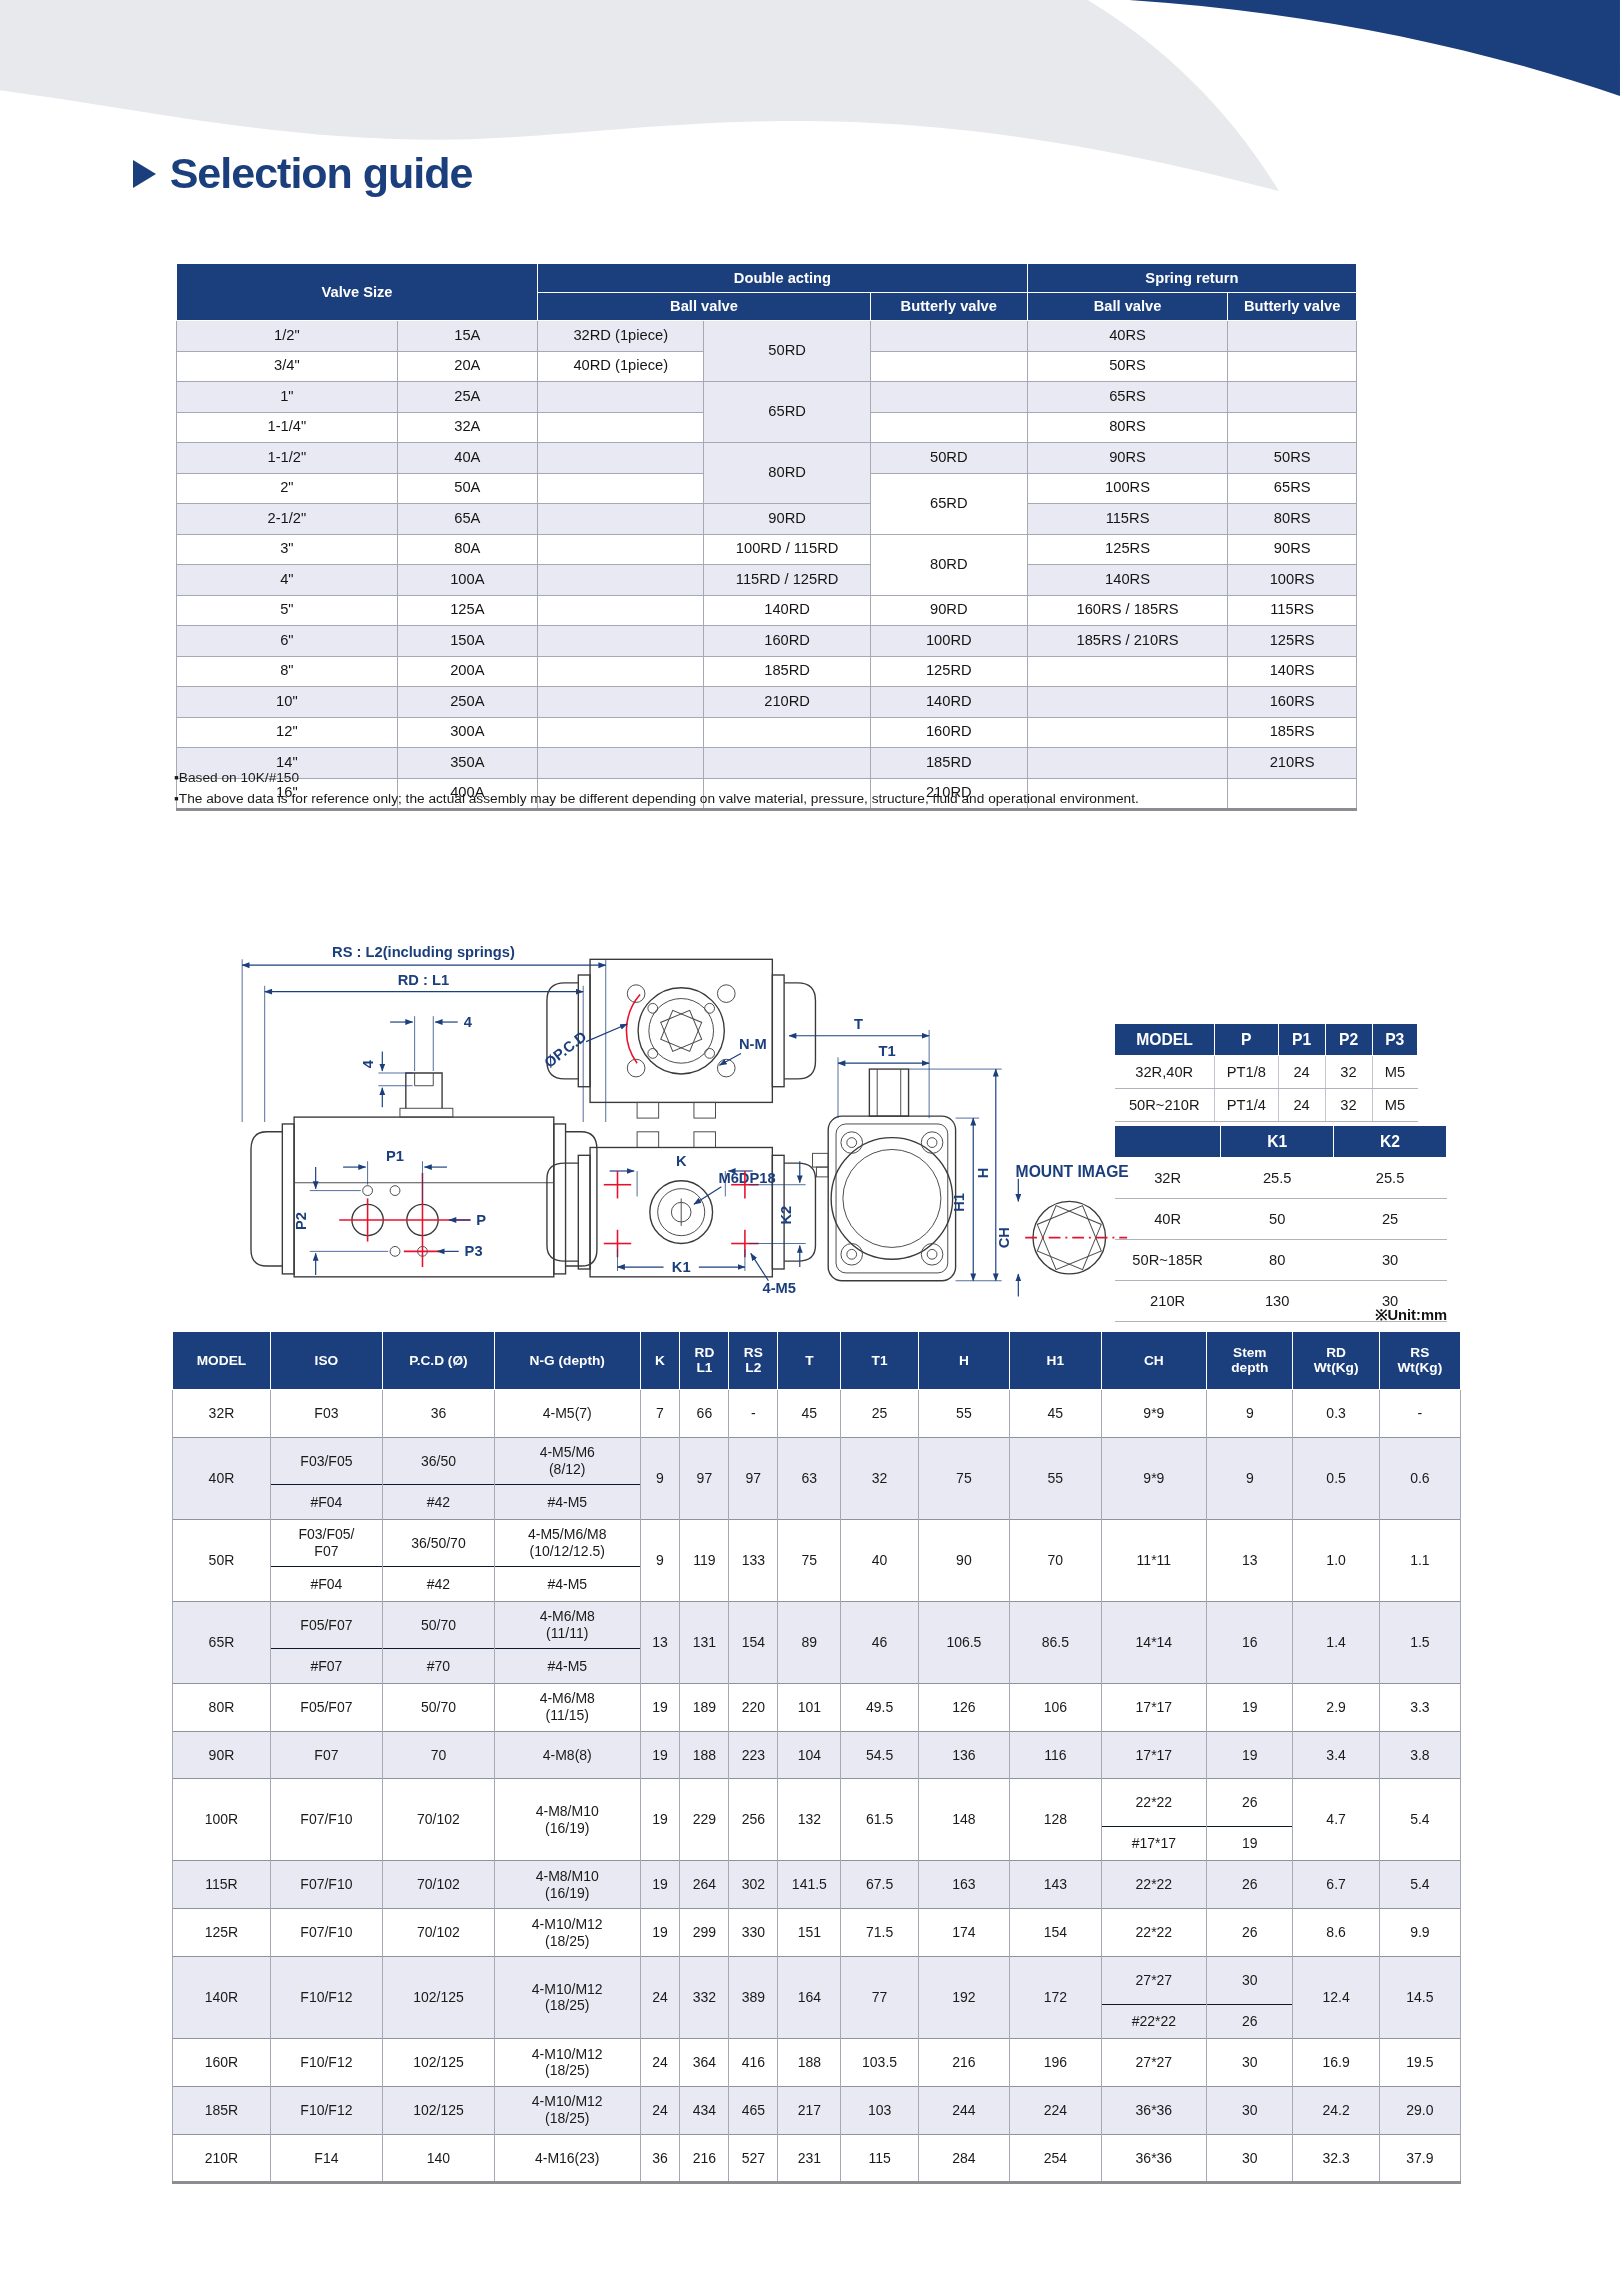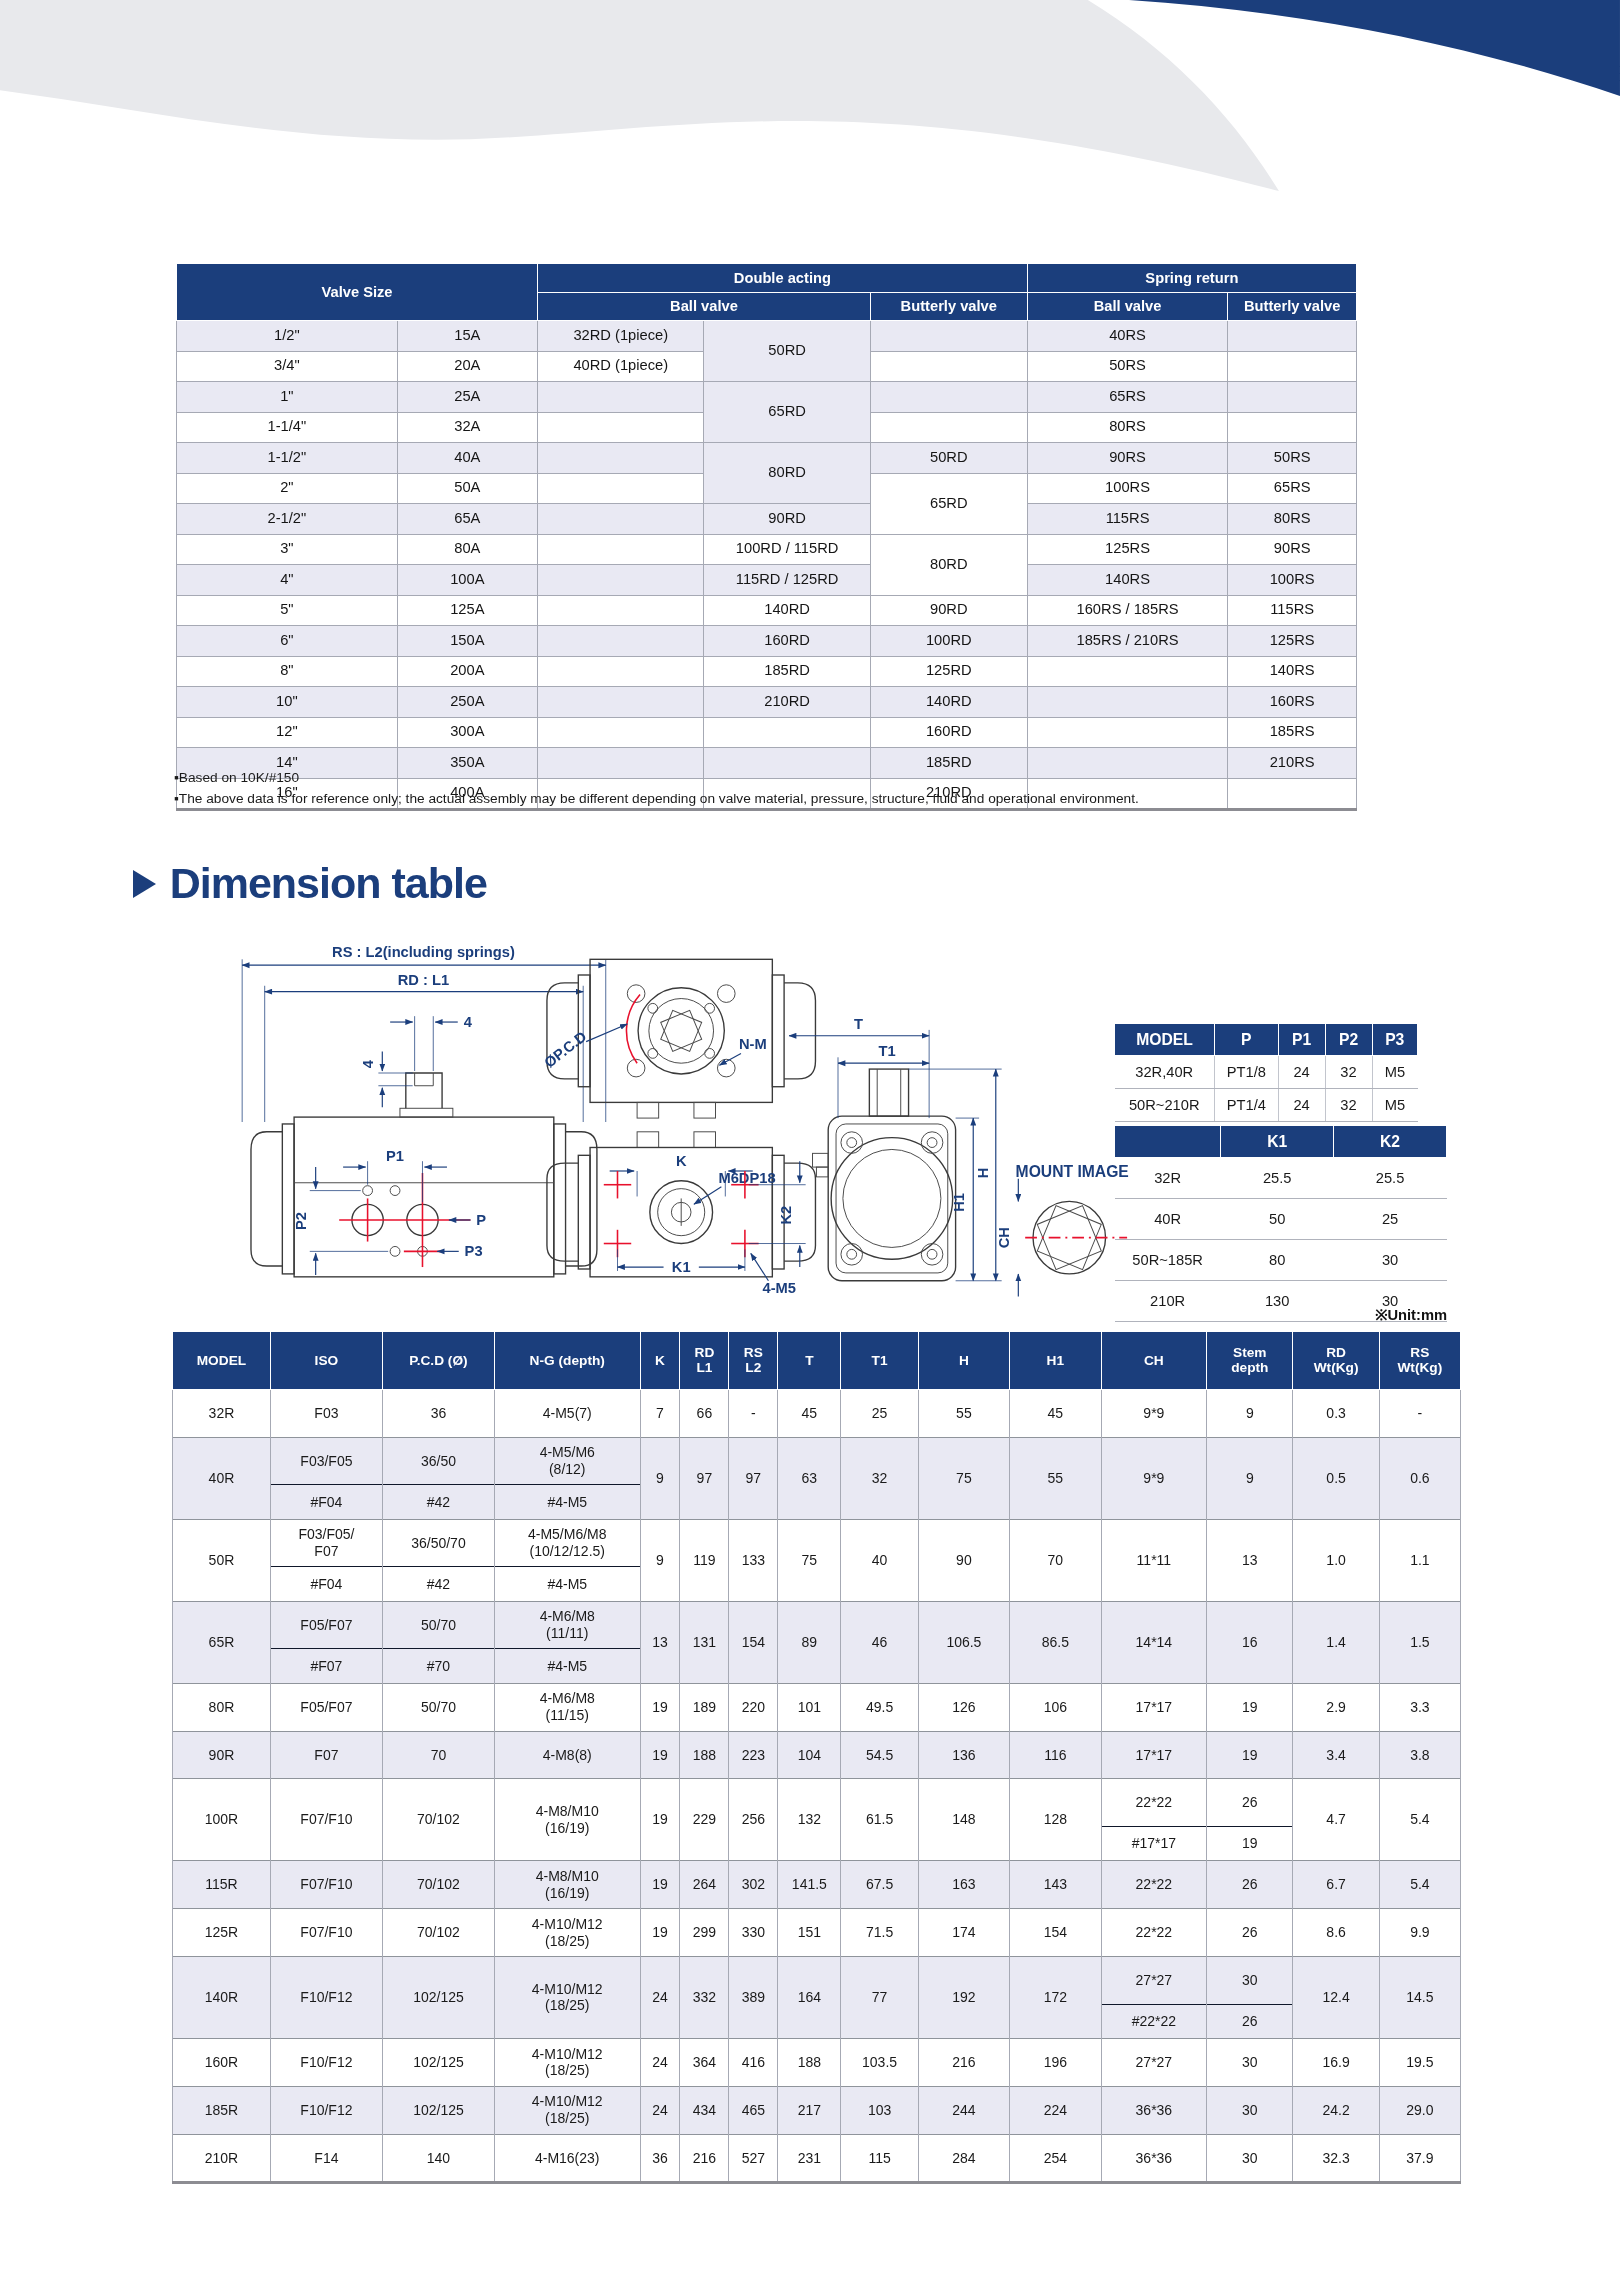--- a/index.html
+++ b/index.html
@@ -74,6 +74,10 @@
     <path d="M1152,0 H1653 V98 C1495,44 1330,12 1152,0 Z" fill="#1b3e7c"></path>
   </svg>
 
+  <div class="section-title" id="sel-title">
+    <span class="tri"></span>
+    <span class="txt">Selection guide</span>
+  </div>
 
   <div class="selpos">
       <table class="sel-table">

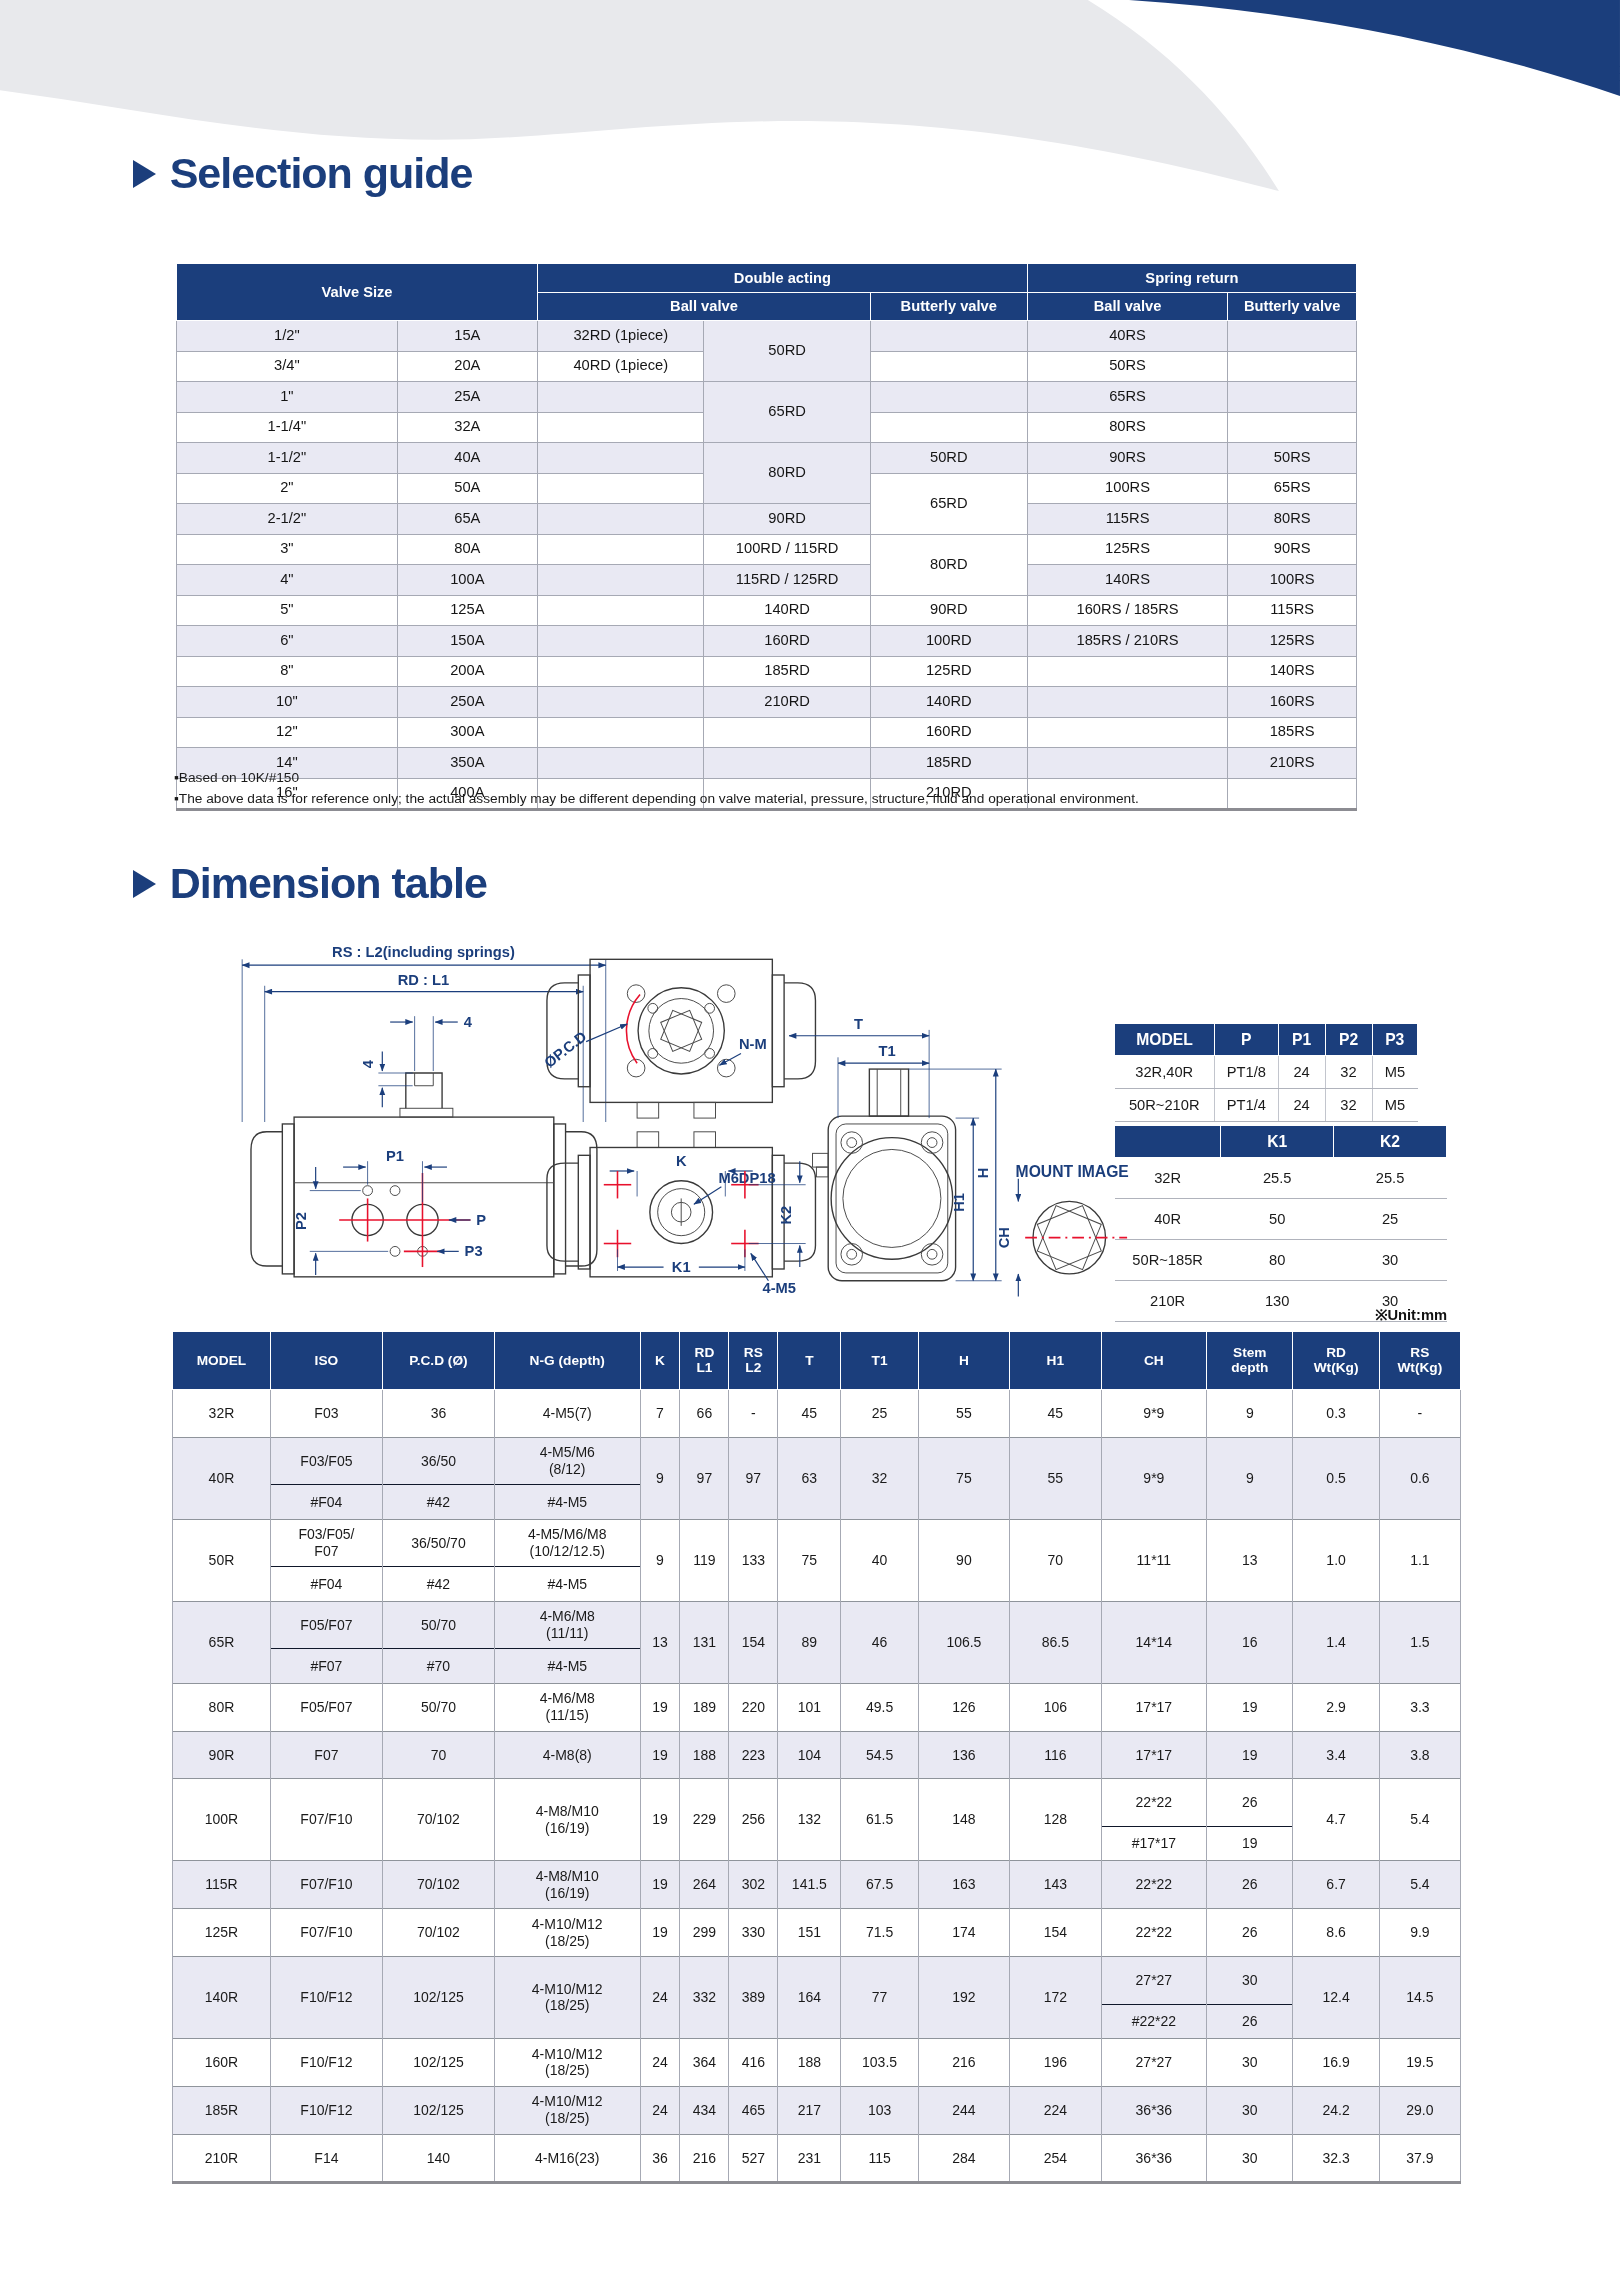--- a/index.html
+++ b/index.html
@@ -252,10 +252,6 @@
     <div>▪The above data is for reference only; the actual assembly may be different depending on valve material, pressure, structure, fluid and operational environment.</div>
   </div>
 
-  <div class="section-title" id="dim-title">
-    <span class="tri"></span>
-    <span class="txt">Dimension table</span>
-  </div>
 
   <svg class="diag" width="990" height="392" viewBox="0 0 1010 400">
     <defs>

